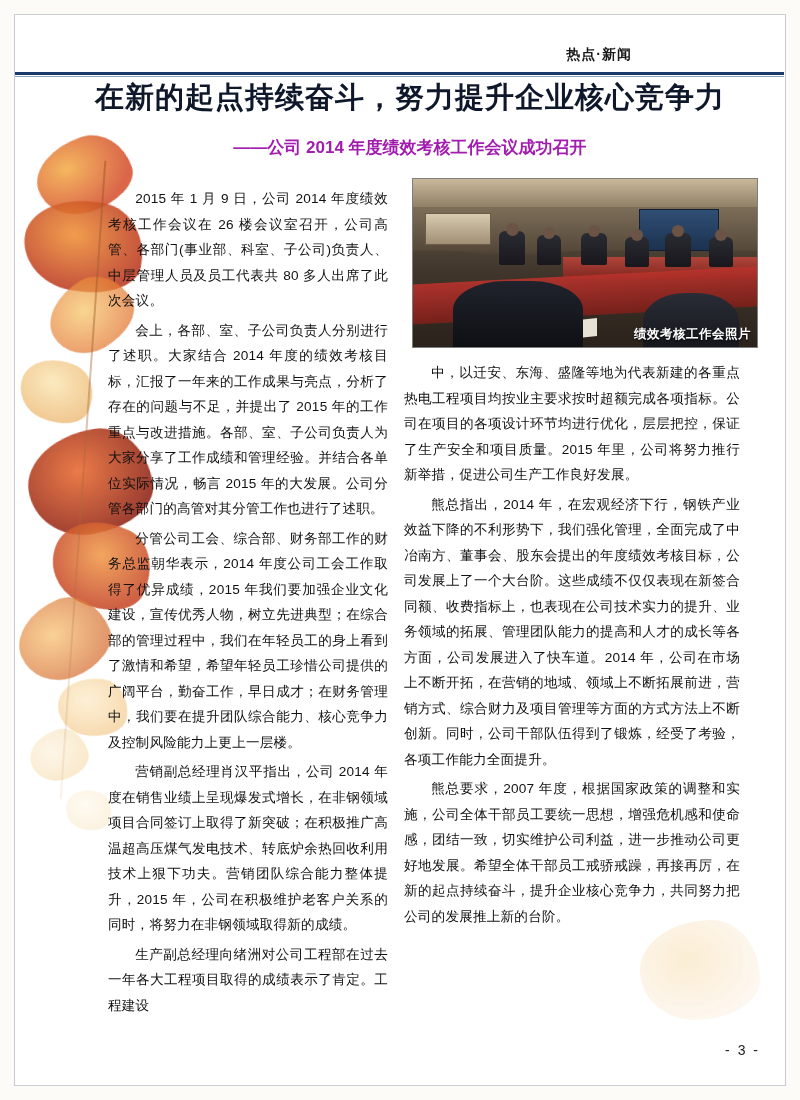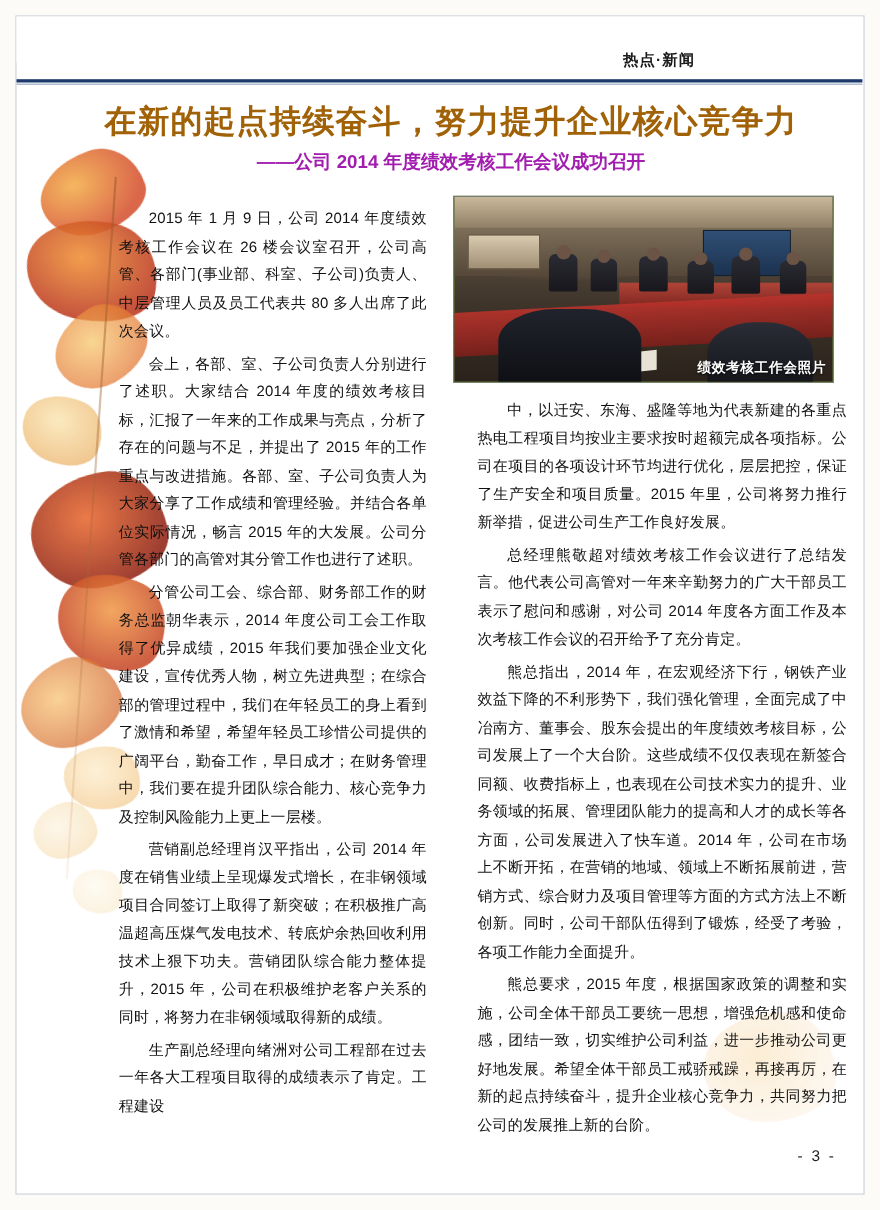--- a/index.html
+++ b/index.html
@@ -113,13 +113,13 @@
   .title {
     position: absolute;
     left: 60px;
-    top: 91px;
+    top: 78px;
     width: 700px;
     text-align: center;
     font-family: "Liberation Sans", sans-serif;
     font-weight: bold;
     font-size: 29px;
-    color: #a16207;
+    color: #0f172a;
     letter-spacing: 1px;
   }
   .subtitle {

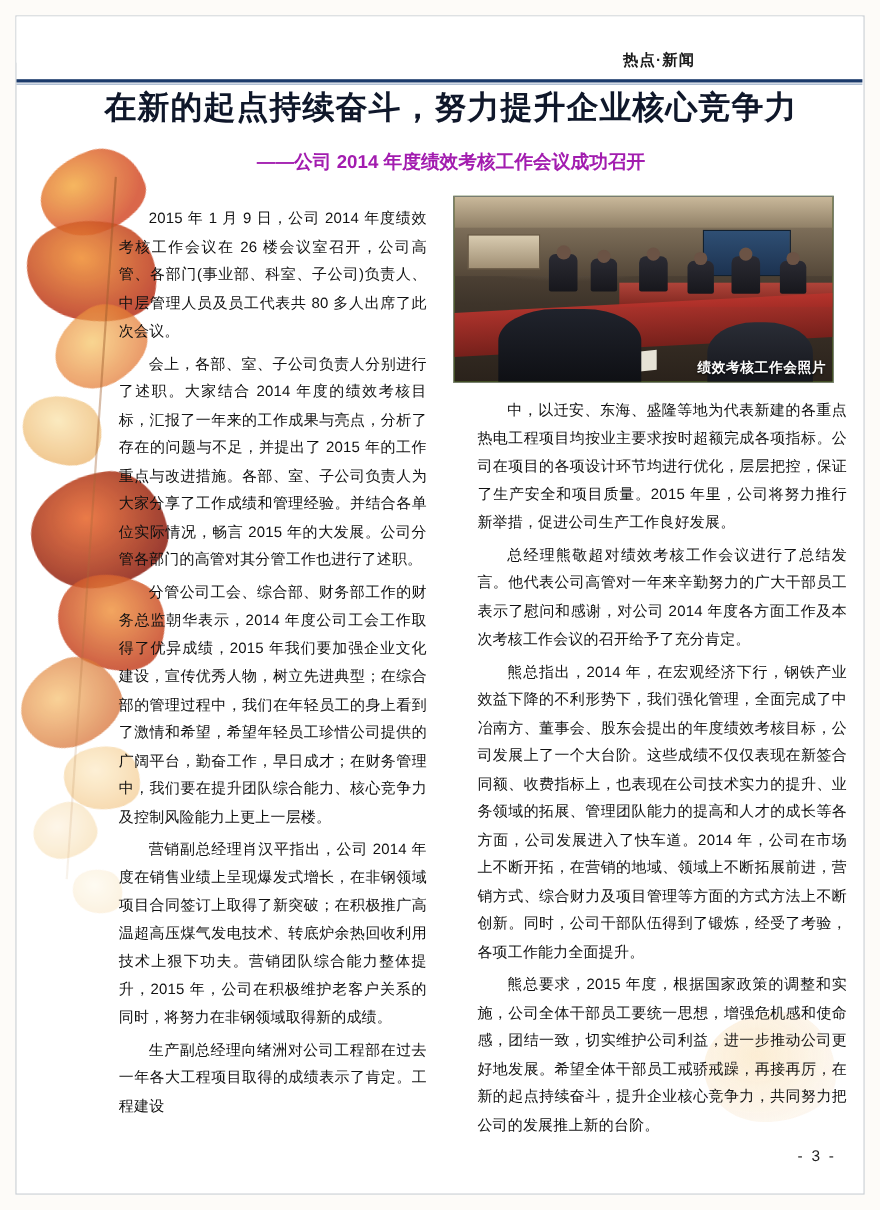--- a/index.html
+++ b/index.html
@@ -142,7 +142,7 @@
     height: 168px;
     border: 1px solid #7d7d7d;
     overflow: hidden;
-    background: #4d7c0f;
+    background: #737373;
   }
   .photo-inner {
     position: absolute;

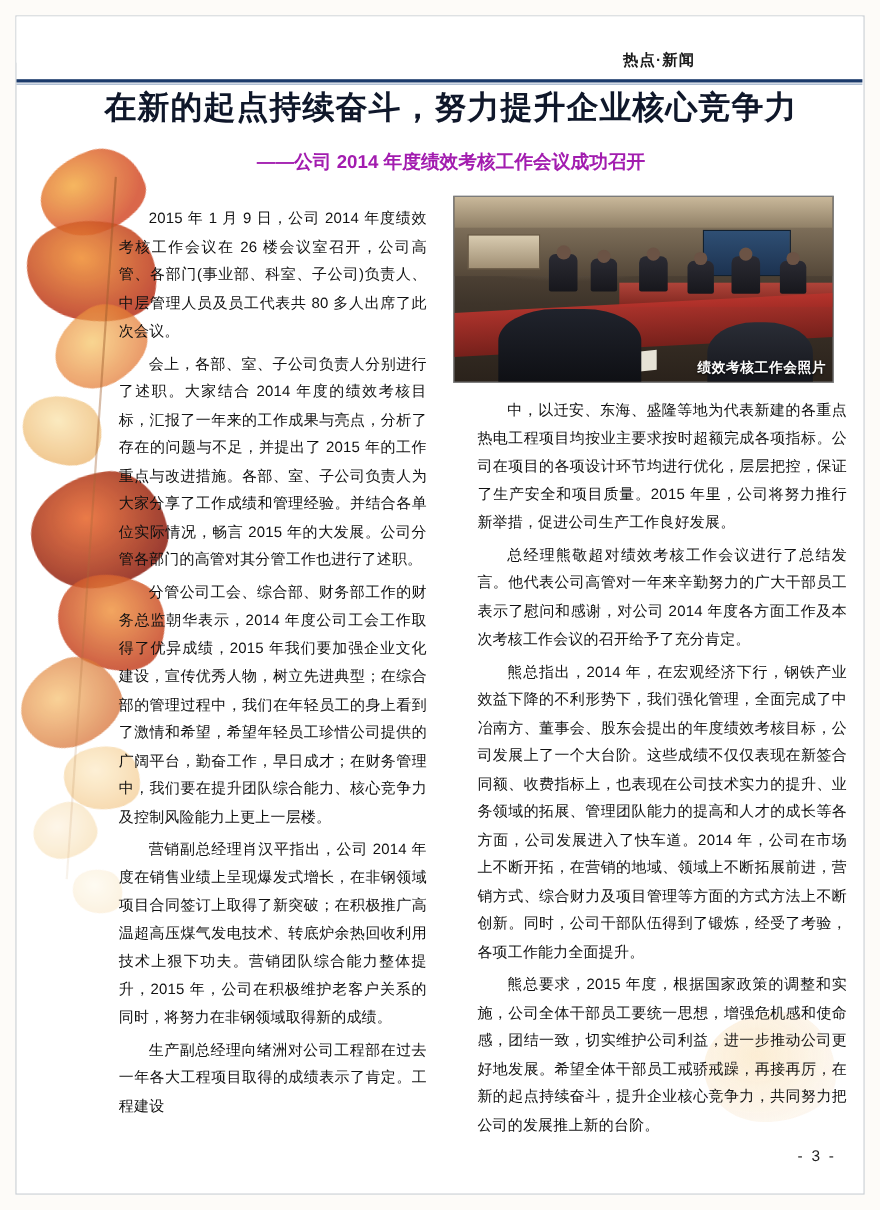--- a/index.html
+++ b/index.html
@@ -234,7 +234,7 @@
     width: 288px;
   }
   .col-right {
-    left: 430px;
+    left: 400px;
     top: 356px;
     width: 344px;
   }

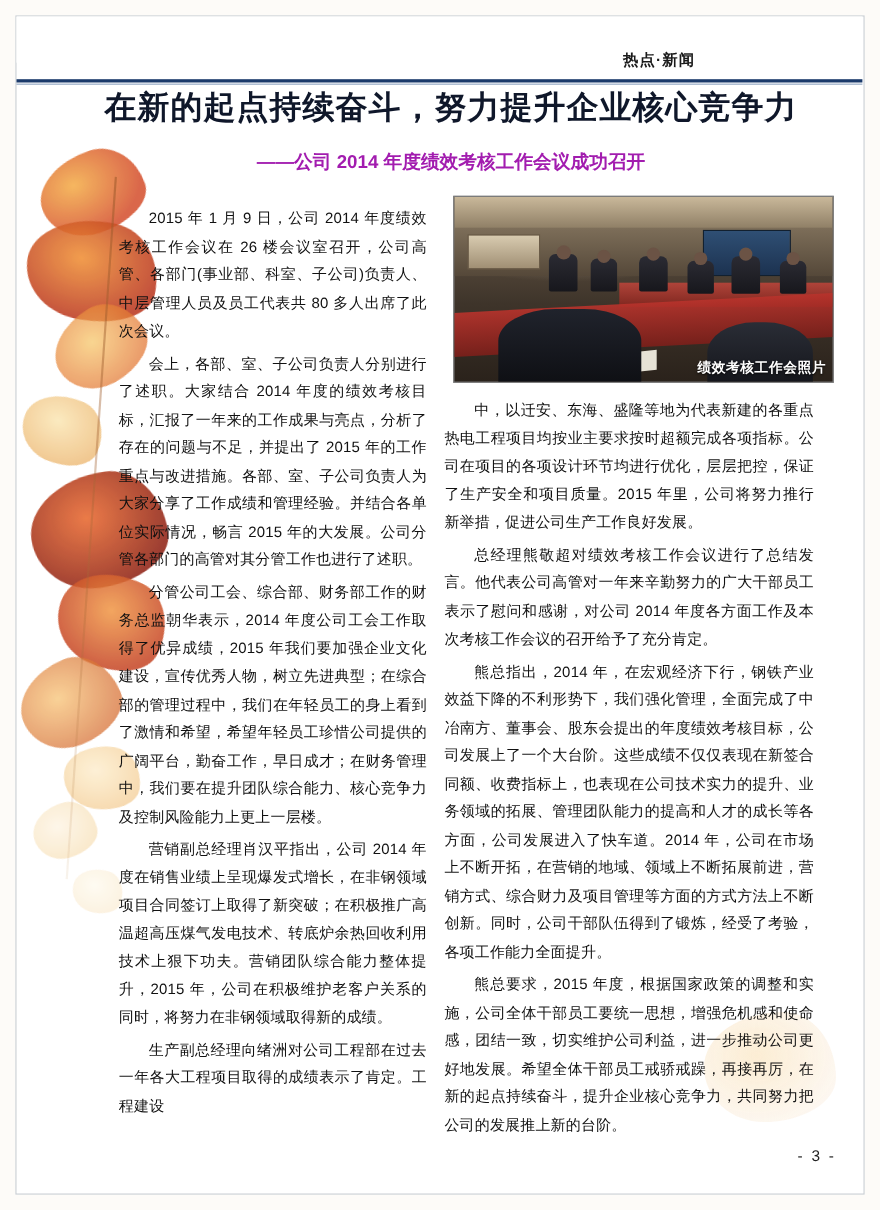--- a/index.html
+++ b/index.html
@@ -319,7 +319,6 @@
 
   <div class="col col-right">
     <p>中，以迁安、东海、盛隆等地为代表新建的各重点热电工程项目均按业主要求按时超额完成各项指标。公司在项目的各项设计环节均进行优化，层层把控，保证了生产安全和项目质量。2015 年里，公司将努力推行新举措，促进公司生产工作良好发展。</p>
-    <p>总经理熊敬超对绩效考核工作会议进行了总结发言。他代表公司高管对一年来辛勤努力的广大干部员工表示了慰问和感谢，对公司 2014 年度各方面工作及本次考核工作会议的召开给予了充分肯定。</p>
     <p>熊总指出，2014 年，在宏观经济下行，钢铁产业效益下降的不利形势下，我们强化管理，全面完成了中冶南方、董事会、股东会提出的年度绩效考核目标，公司发展上了一个大台阶。这些成绩不仅仅表现在新签合同额、收费指标上，也表现在公司技术实力的提升、业务领域的拓展、管理团队能力的提高和人才的成长等各方面，公司发展进入了快车道。2014 年，公司在市场上不断开拓，在营销的地域、领域上不断拓展前进，营销方式、综合财力及项目管理等方面的方式方法上不断创新。同时，公司干部队伍得到了锻炼，经受了考验，各项工作能力全面提升。</p>
     <p>熊总要求，2015 年度，根据国家政策的调整和实施，公司全体干部员工要统一思想，增强危机感和使命感，团结一致，切实维护公司利益，进一步推动公司更好地发展。希望全体干部员工戒骄戒躁，再接再厉，在新的起点持续奋斗，提升企业核心竞争力，共同努力把公司的发展推上新的台阶。</p>
   </div>

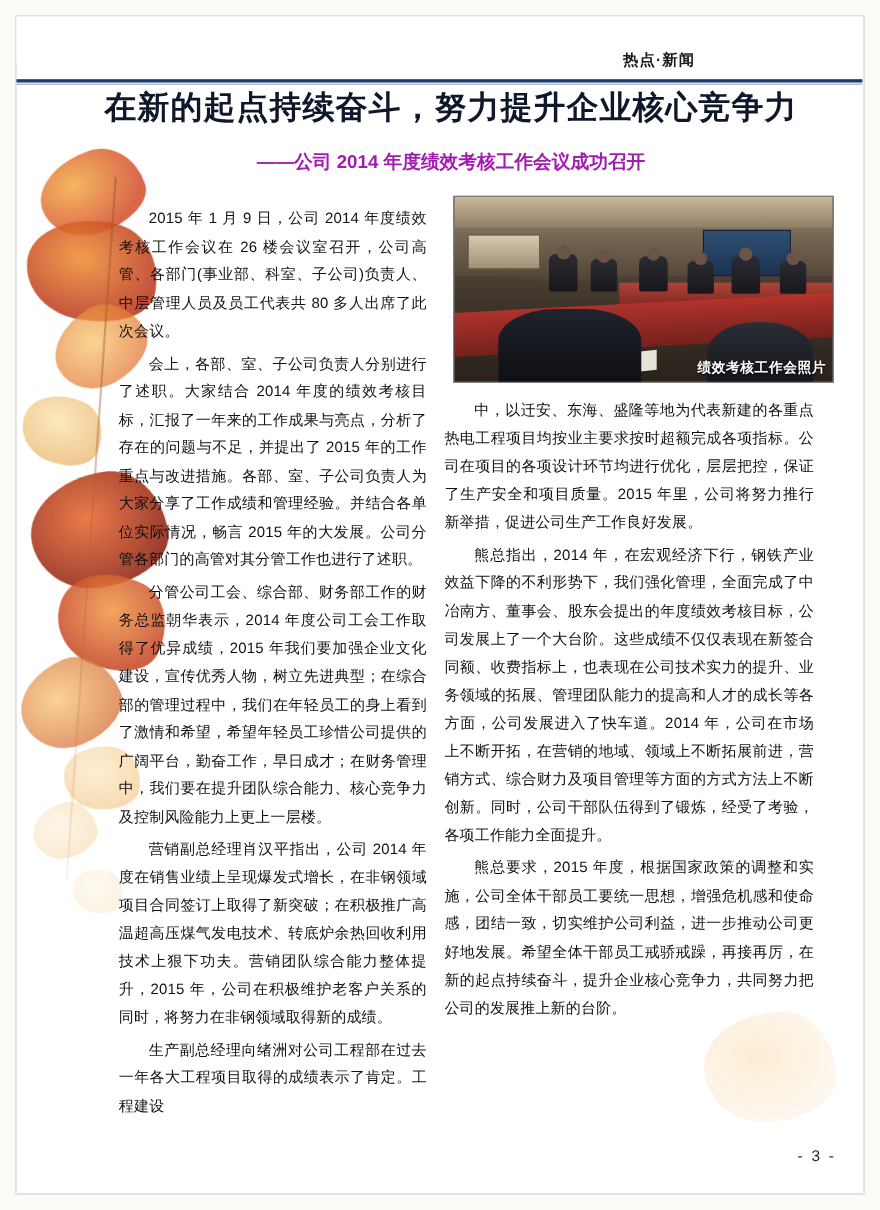--- a/index.html
+++ b/index.html
@@ -320,7 +320,7 @@
   <div class="col col-right">
     <p>中，以迁安、东海、盛隆等地为代表新建的各重点热电工程项目均按业主要求按时超额完成各项指标。公司在项目的各项设计环节均进行优化，层层把控，保证了生产安全和项目质量。2015 年里，公司将努力推行新举措，促进公司生产工作良好发展。</p>
     <p>熊总指出，2014 年，在宏观经济下行，钢铁产业效益下降的不利形势下，我们强化管理，全面完成了中冶南方、董事会、股东会提出的年度绩效考核目标，公司发展上了一个大台阶。这些成绩不仅仅表现在新签合同额、收费指标上，也表现在公司技术实力的提升、业务领域的拓展、管理团队能力的提高和人才的成长等各方面，公司发展进入了快车道。2014 年，公司在市场上不断开拓，在营销的地域、领域上不断拓展前进，营销方式、综合财力及项目管理等方面的方式方法上不断创新。同时，公司干部队伍得到了锻炼，经受了考验，各项工作能力全面提升。</p>
-    <p>熊总要求，2015 年度，根据国家政策的调整和实施，公司全体干部员工要统一思想，增强危机感和使命感，团结一致，切实维护公司利益，进一步推动公司更好地发展。希望全体干部员工戒骄戒躁，再接再厉，在新的起点持续奋斗，提升企业核心竞争力，共同努力把公司的发展推上新的台阶。</p>
+    <p>熊总要求，2007 年度，根据国家政策的调整和实施，公司全体干部员工要统一思想，增强危机感和使命感，团结一致，切实维护公司利益，进一步推动公司更好地发展。希望全体干部员工戒骄戒躁，再接再厉，在新的起点持续奋斗，提升企业核心竞争力，共同努力把公司的发展推上新的台阶。</p>
   </div>
 
   <div class="page-number">- 3 -</div>

